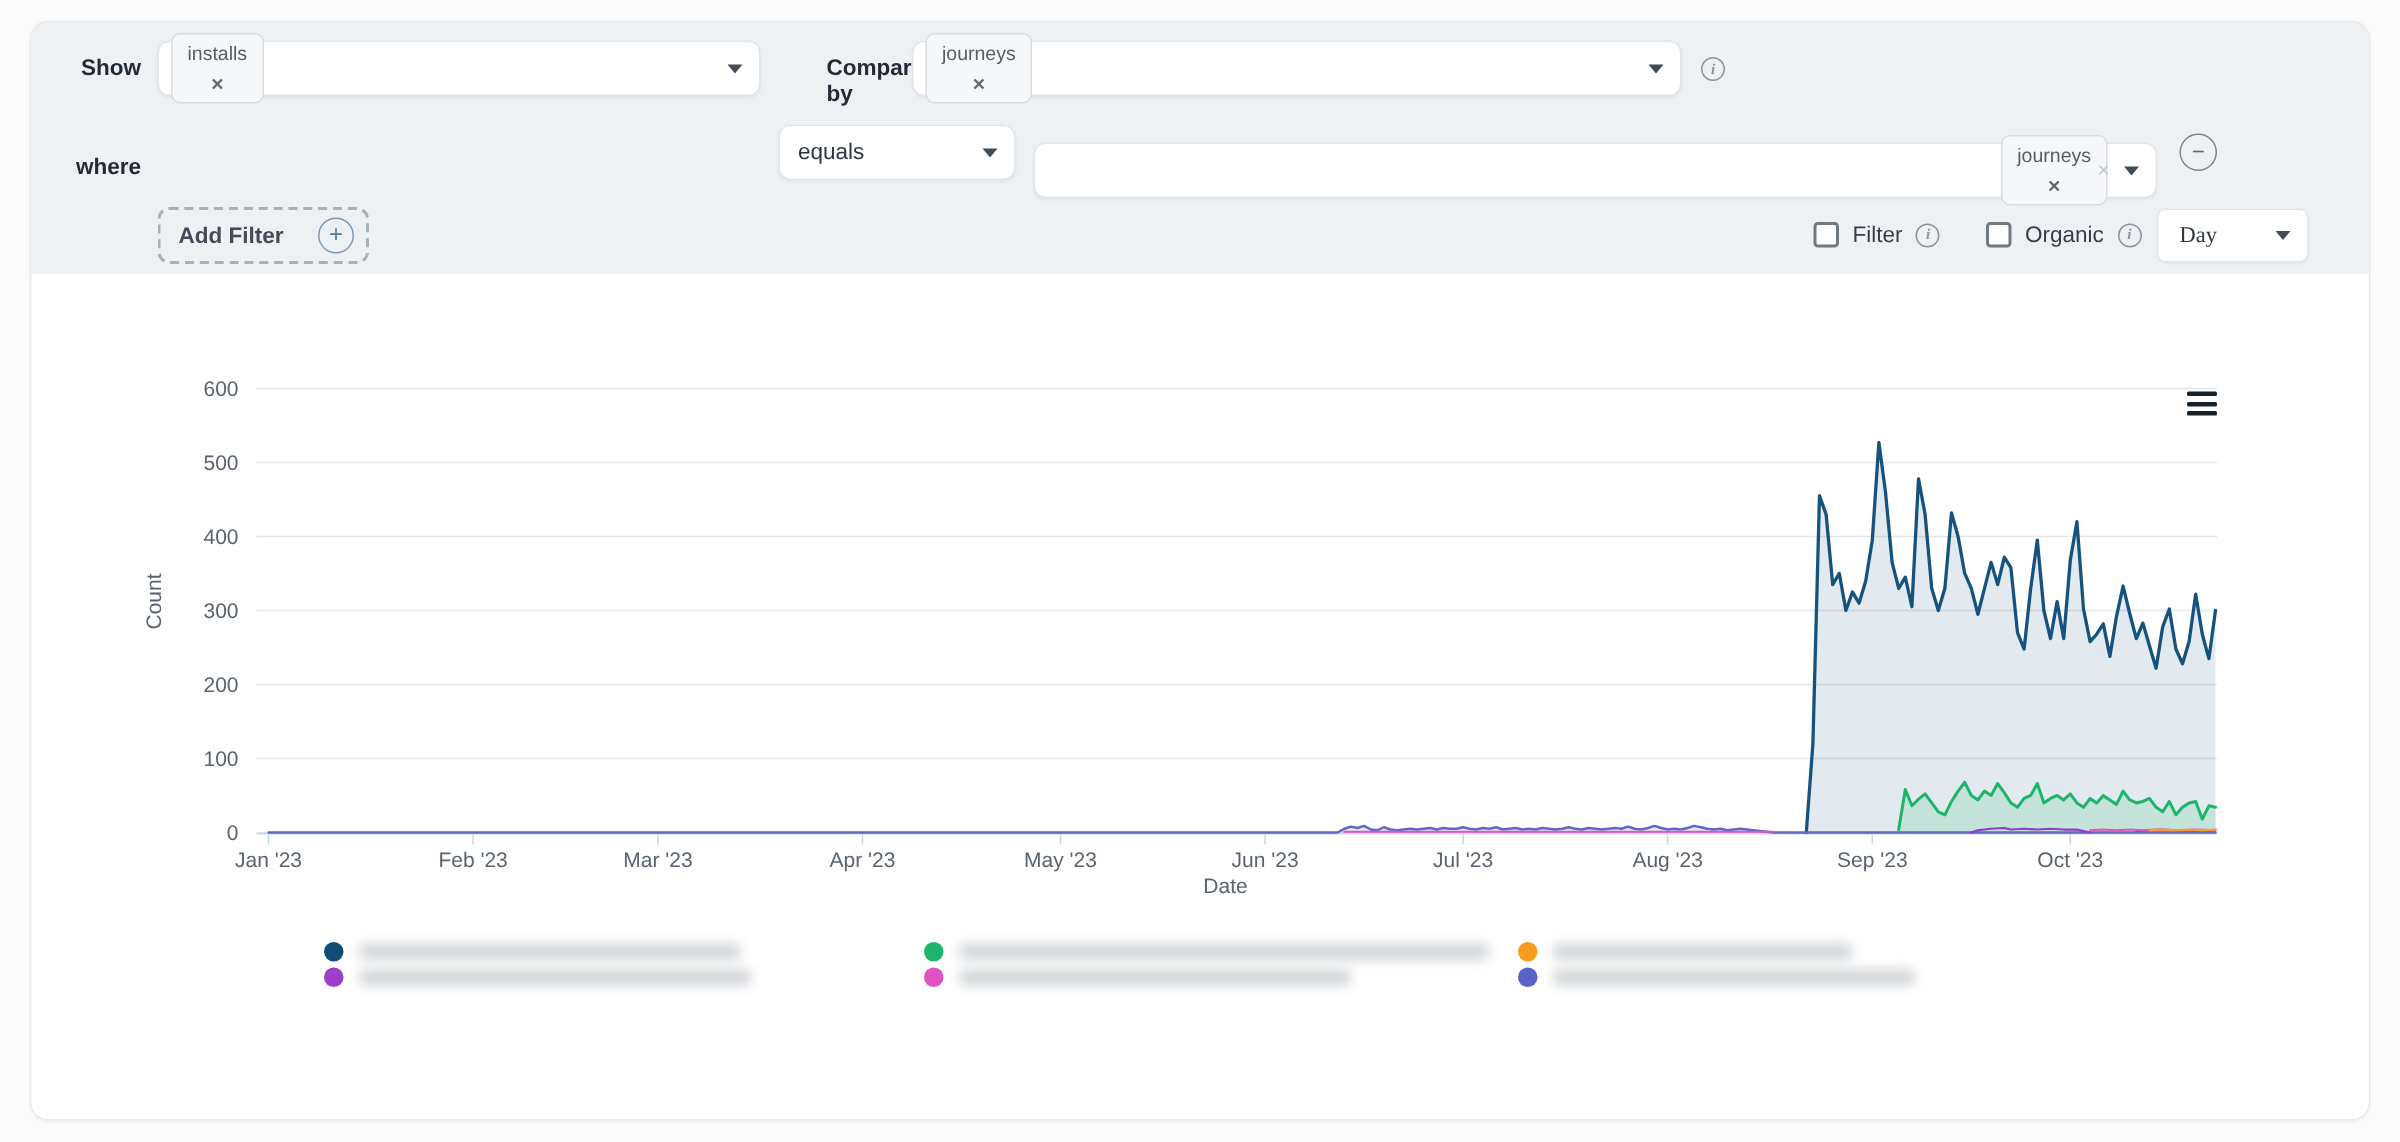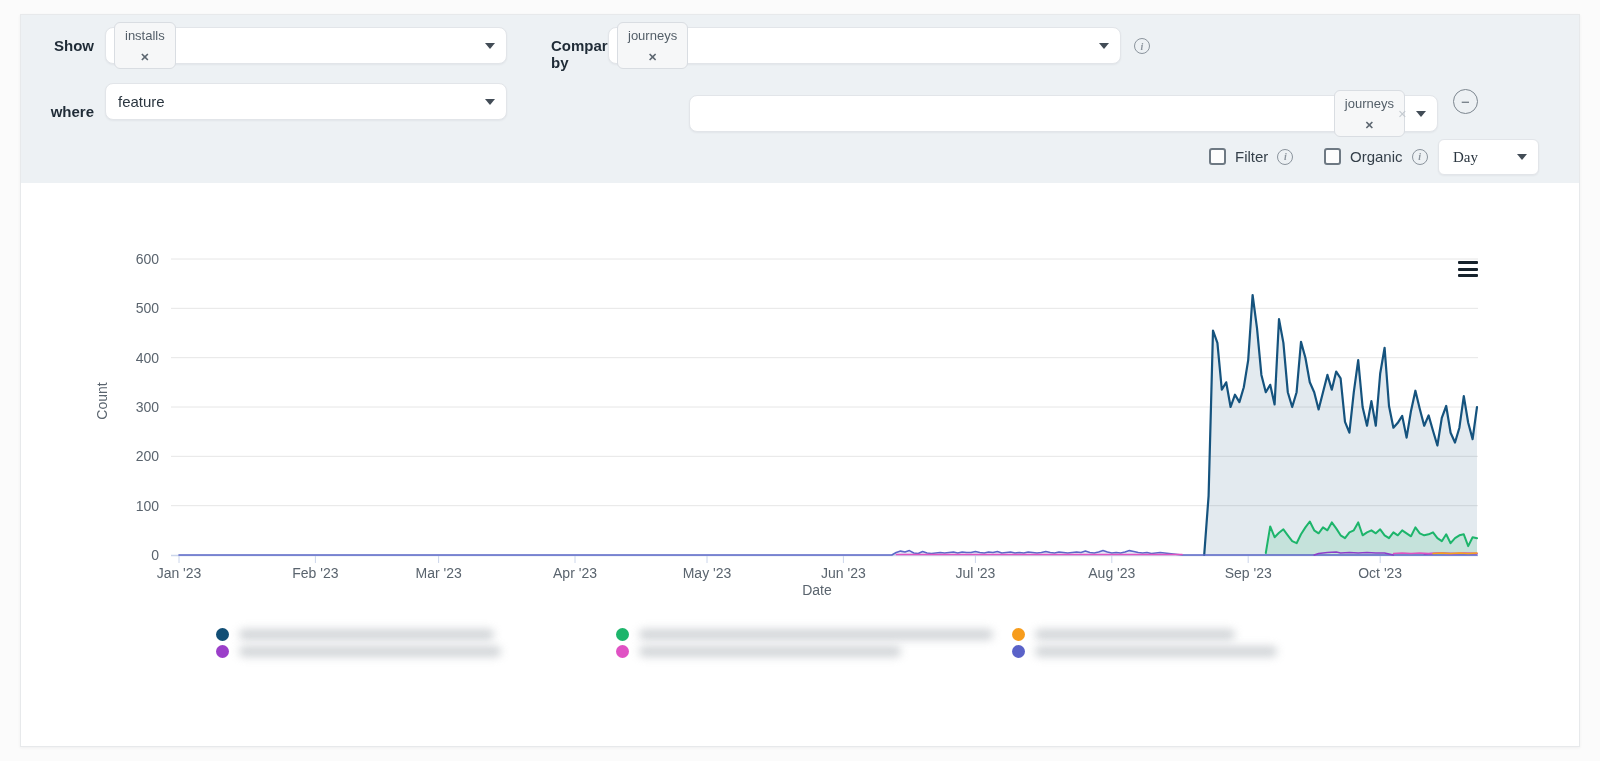--- a/index.html
+++ b/index.html
@@ -6,7 +6,7 @@
   html,body { margin:0; padding:0; width:1600px; height:761px; background:#fbfbfb;
     font-family:"Liberation Sans", sans-serif; overflow:hidden; }
   .card { position:absolute; left:20px; top:14px; width:1560px; height:733px;
-    background:#fff; border:1px solid #e7e9eb; border-radius:0;
+    background:#fff; border:1px solid #e7e9eb; border-radius:12px;
     box-shadow:0 1px 3px rgba(16,24,40,.05); overflow:hidden; }
 
   

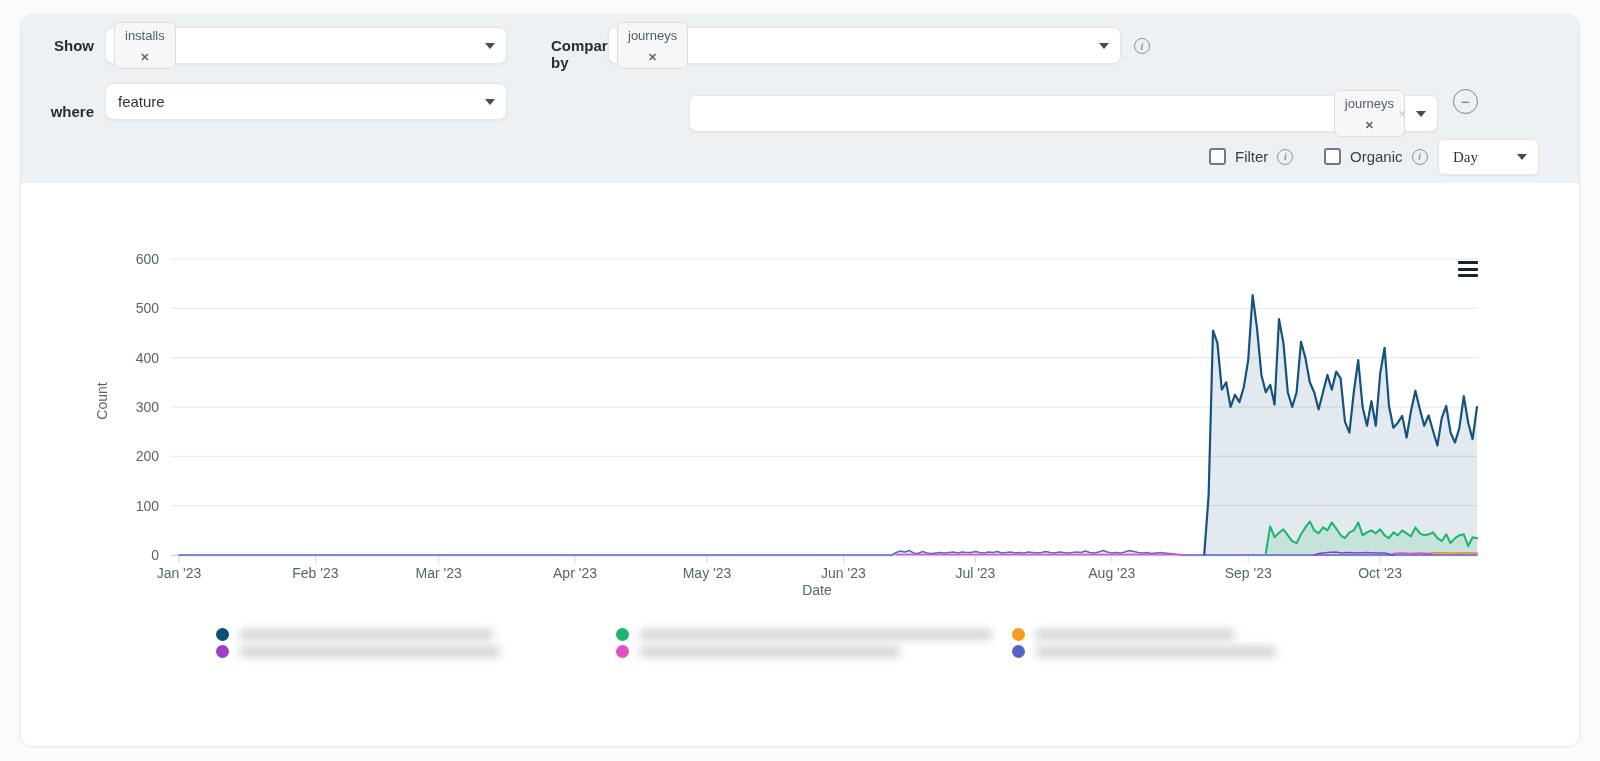--- a/index.html
+++ b/index.html
@@ -87,10 +87,6 @@
     <span class="info" style="position:absolute; left:1113px; top:23px;">i</span>
 
     <div class="flabel" style="left:20px; top:88px; width:53px;">where</div>
-    <div class="dd" style="left:84px; top:68px; width:402px;">
-      <span class="text" style="padding-left:4px;">feature</span>
-      <span class="chev"></span>
-    </div>
     <div class="dd" style="left:668px; top:80px; width:749px;justify-content:flex-end;">
       <span class="chip">
         <span>journeys</span>

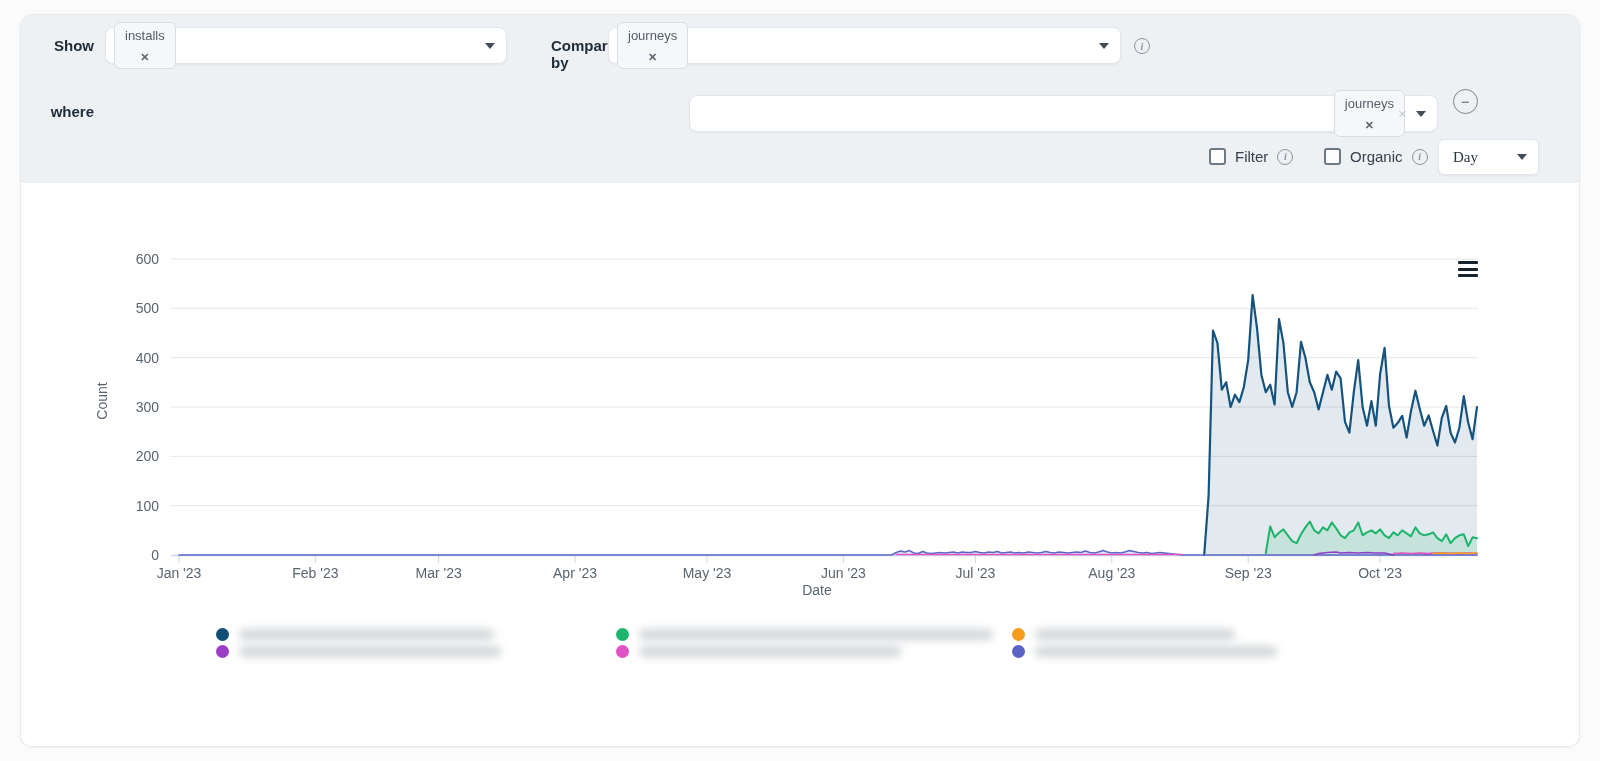--- a/index.html
+++ b/index.html
@@ -87,6 +87,10 @@
     <span class="info" style="position:absolute; left:1113px; top:23px;">i</span>
 
     <div class="flabel" style="left:20px; top:88px; width:53px;">where</div>
+    <div class="dd" style="left:498px; top:68px; width:158px;">
+      <span class="text" style="padding-left:4px;">equals</span>
+      <span class="chev"></span>
+    </div>
     <div class="dd" style="left:668px; top:80px; width:749px;justify-content:flex-end;">
       <span class="chip">
         <span>journeys</span>

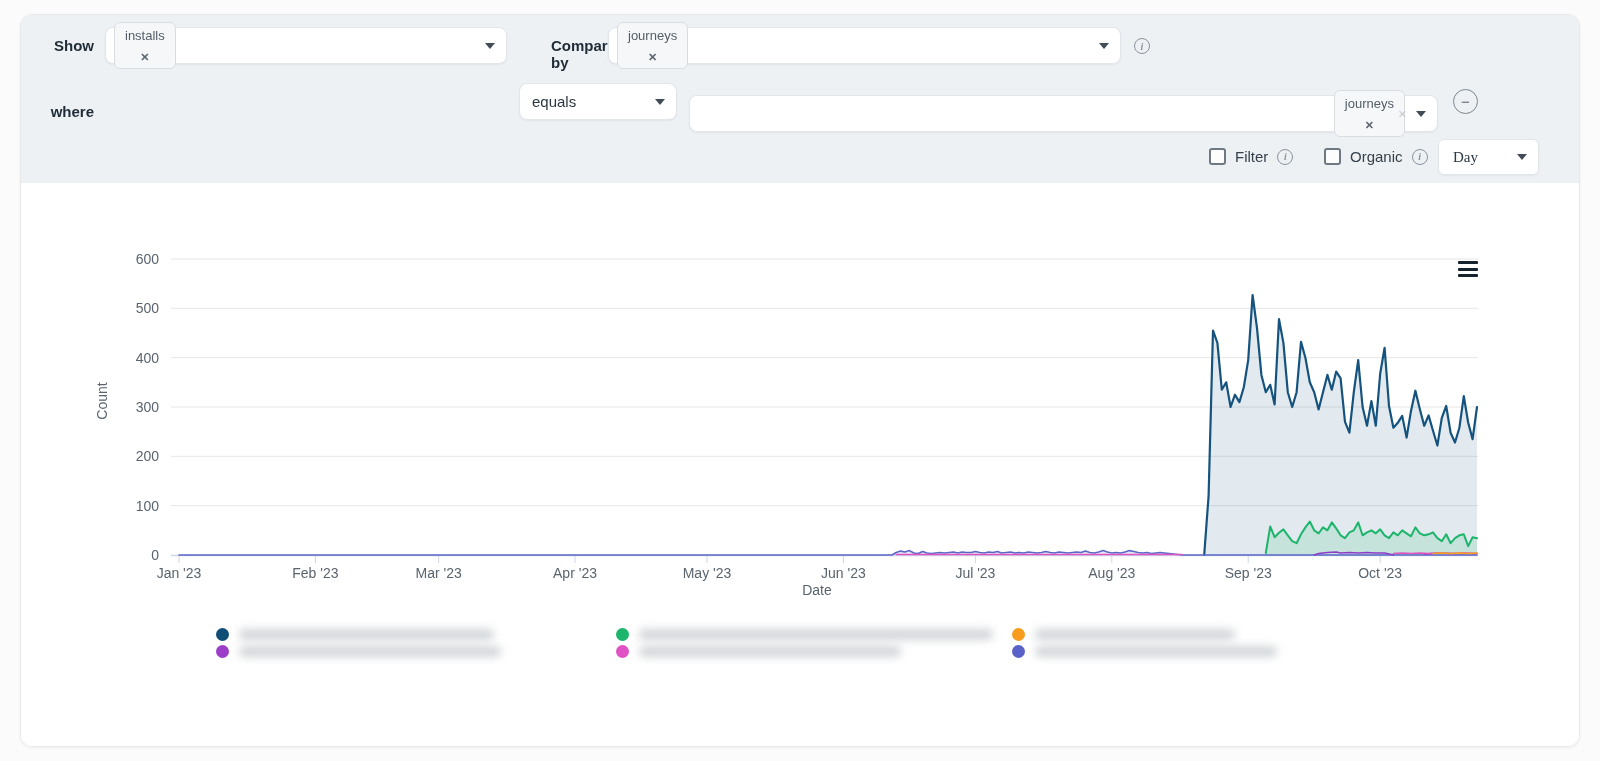--- a/index.html
+++ b/index.html
@@ -103,6 +103,10 @@
       <span>−</span>
     </div>
 
+    <div class="add-filter">
+      <span class="lbl">Add Filter</span>
+      <span class="plus-circle">+</span>
+    </div>
 
     <div class="checkrow" style="left:1188px; top:133px;">
       <span class="checkbox"></span>

